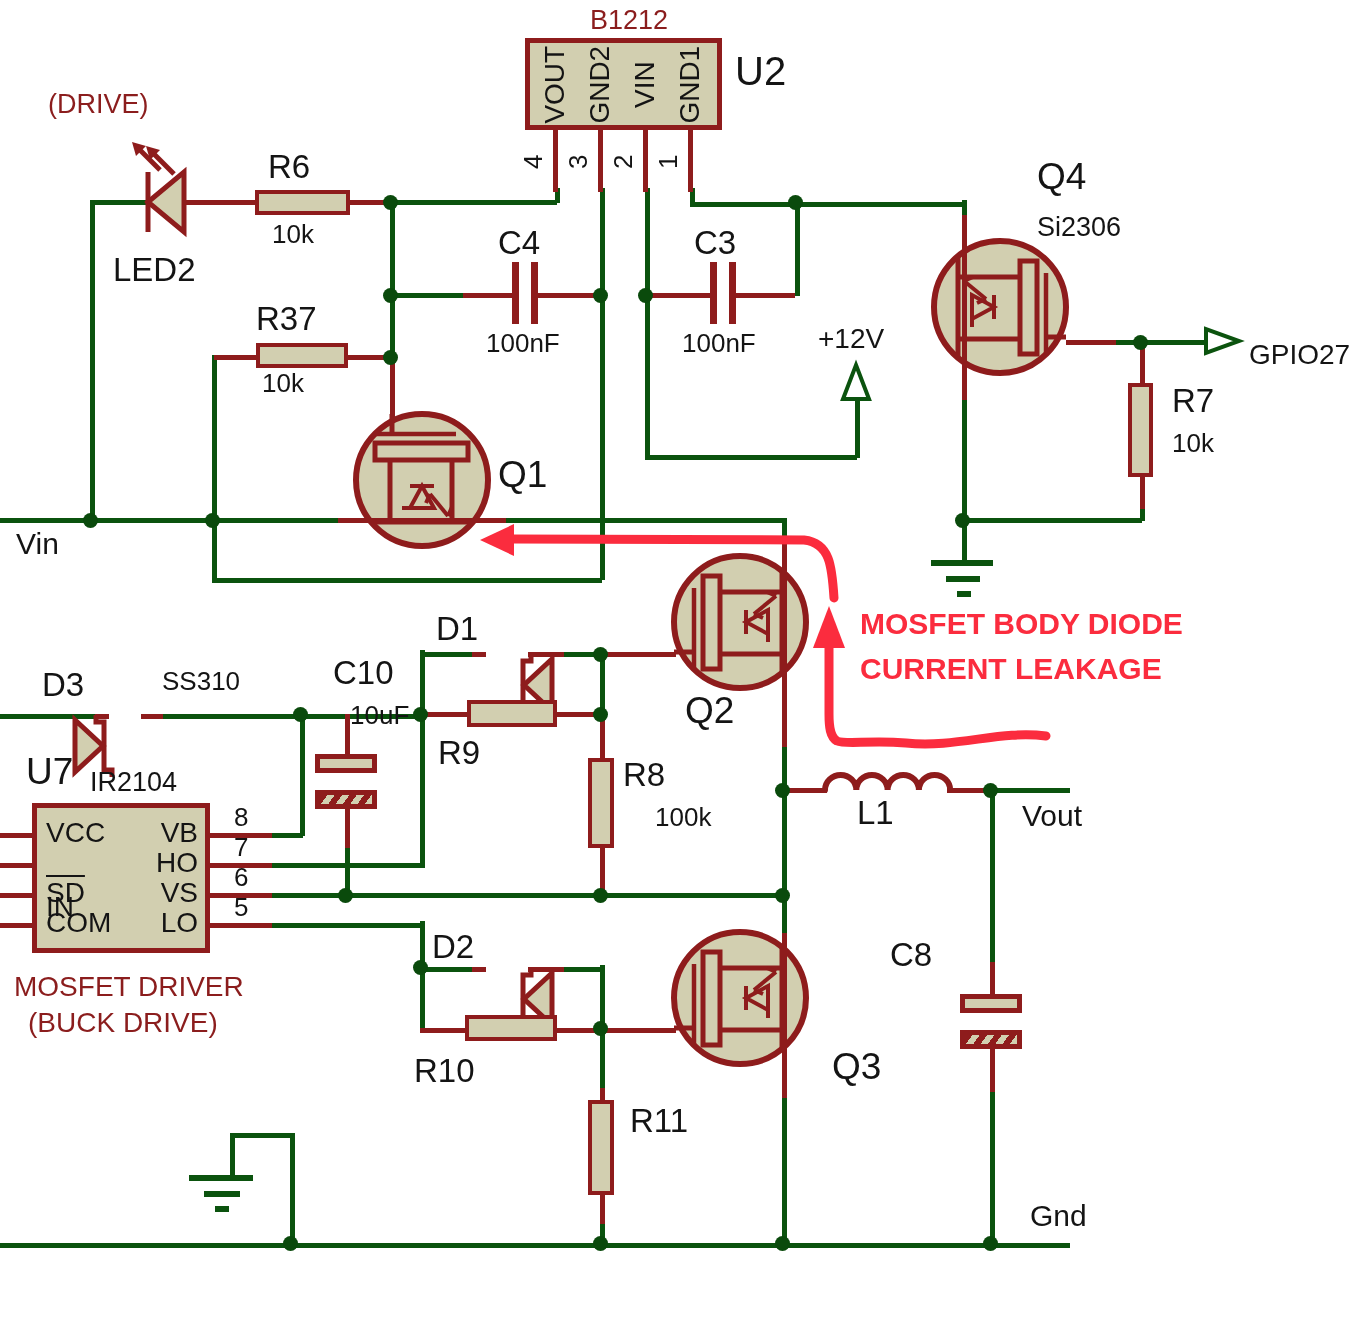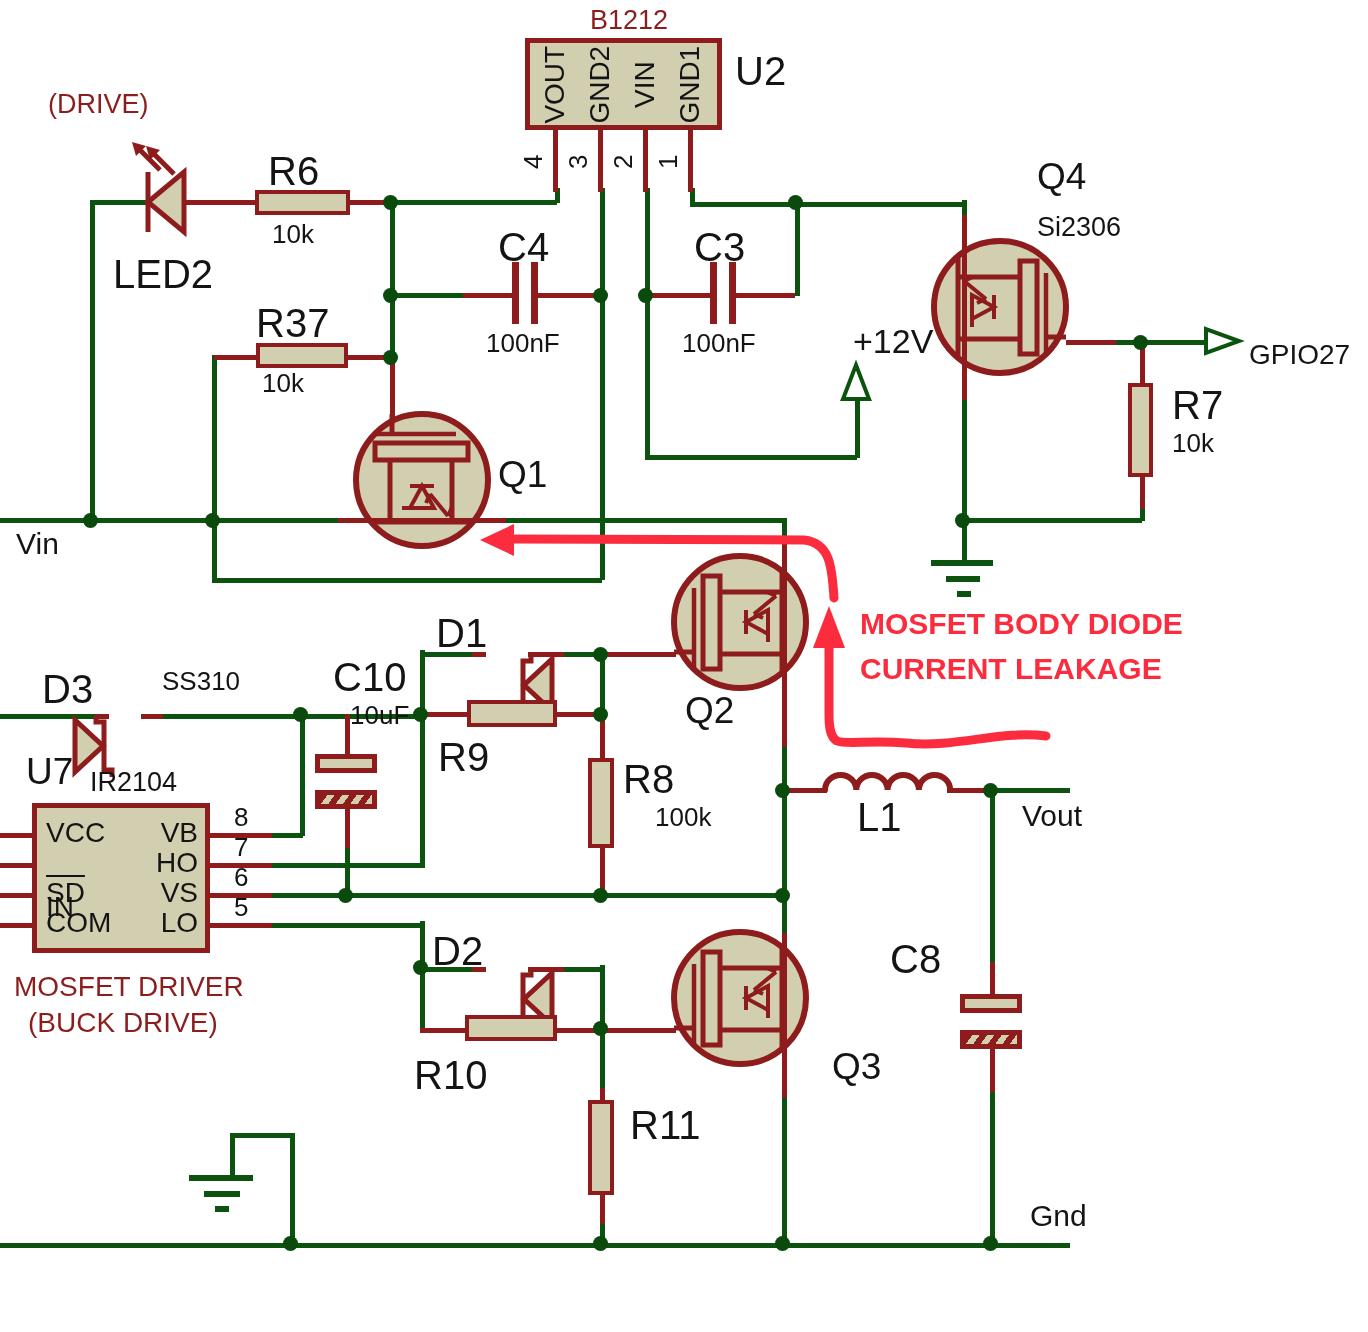--- a/index.html
+++ b/index.html
@@ -23,7 +23,7 @@
   .topw{z-index:3;}
   
   .lb{position:absolute;color:#141414;z-index:5;white-space:nowrap;line-height:1.05;}
-  .ref{font-size:40px;}
+  .ref{font-size:33px;}
   .bigref{font-size:37px;}
   .val{font-size:26px;}
   .dr{color:#8b1d1d;font-size:27px;}

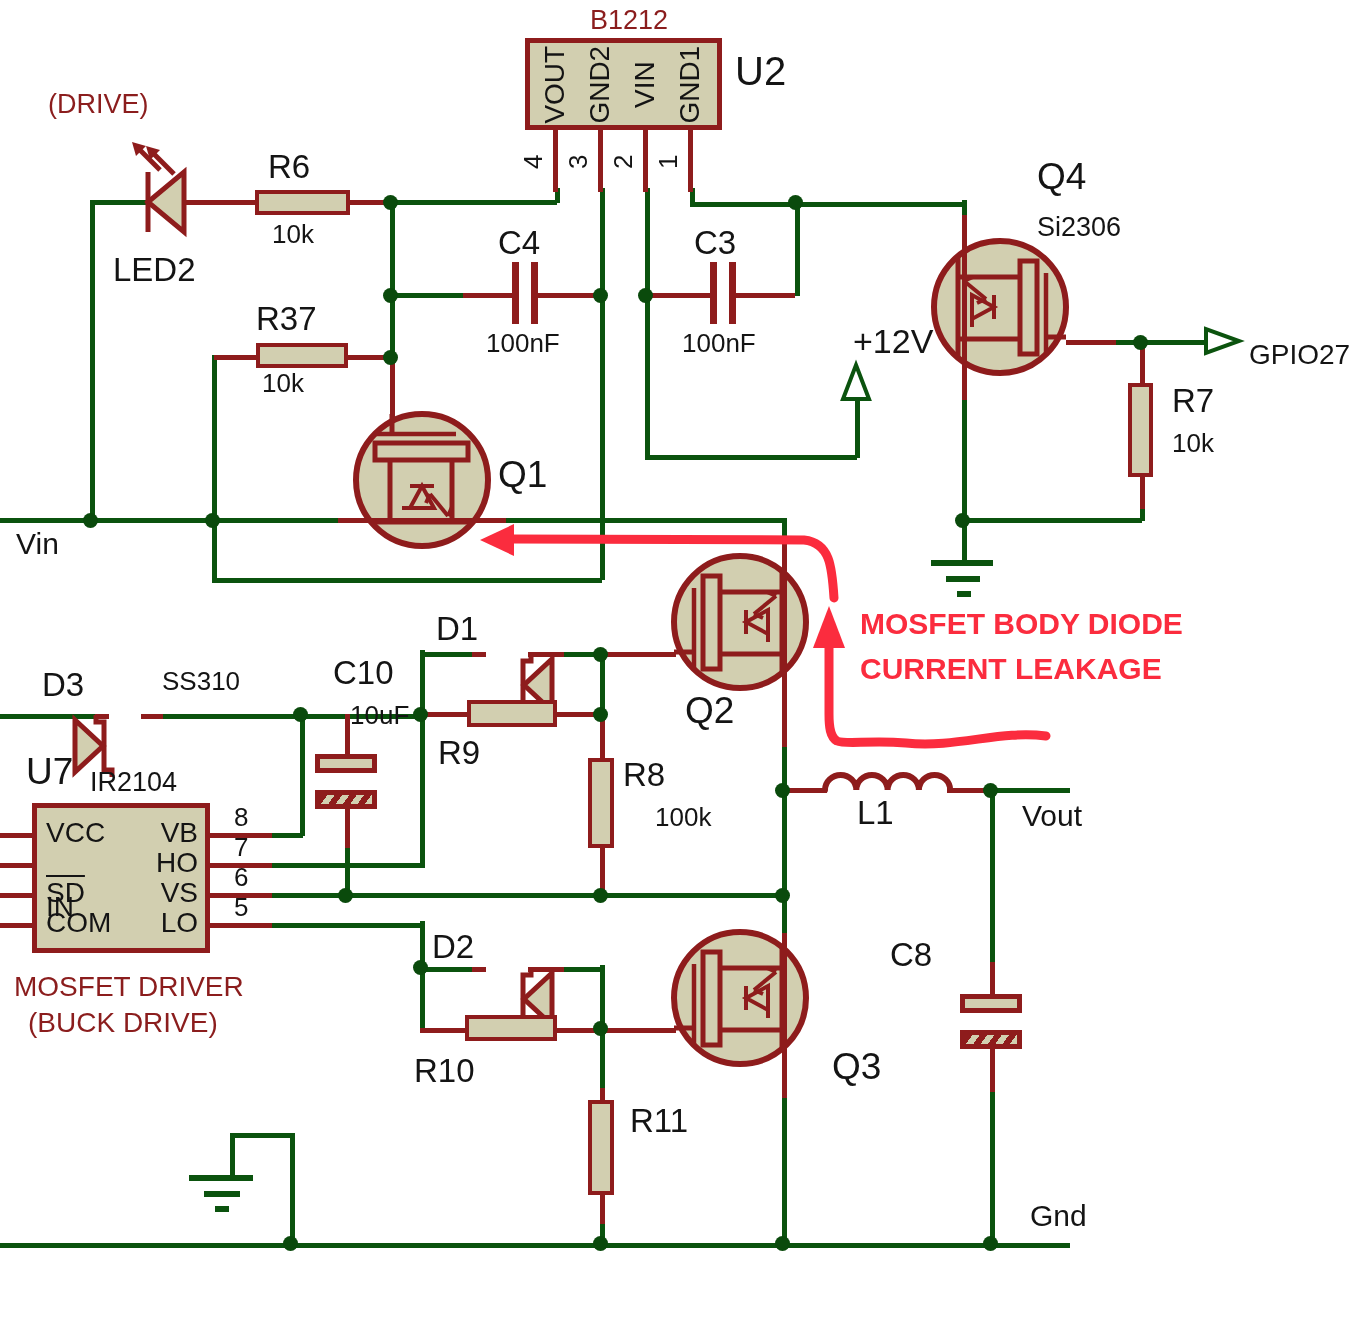--- a/index.html
+++ b/index.html
@@ -295,7 +295,7 @@
   <div class="lb val" style="left:486px;top:330px">100nF</div>
   <div class="lb ref" style="left:694px;top:226px">C3</div>
   <div class="lb val" style="left:682px;top:330px">100nF</div>
-  <div class="lb net" style="left:853px;top:324px;font-size:34px">+12V</div>
+  <div class="lb net" style="left:818px;top:324px;font-size:28px">+12V</div>
 
   <div class="lb bigref" style="left:1037px;top:158px">Q4</div>
   <div class="lb val" style="left:1037px;top:213px;font-size:27px">Si2306</div>

